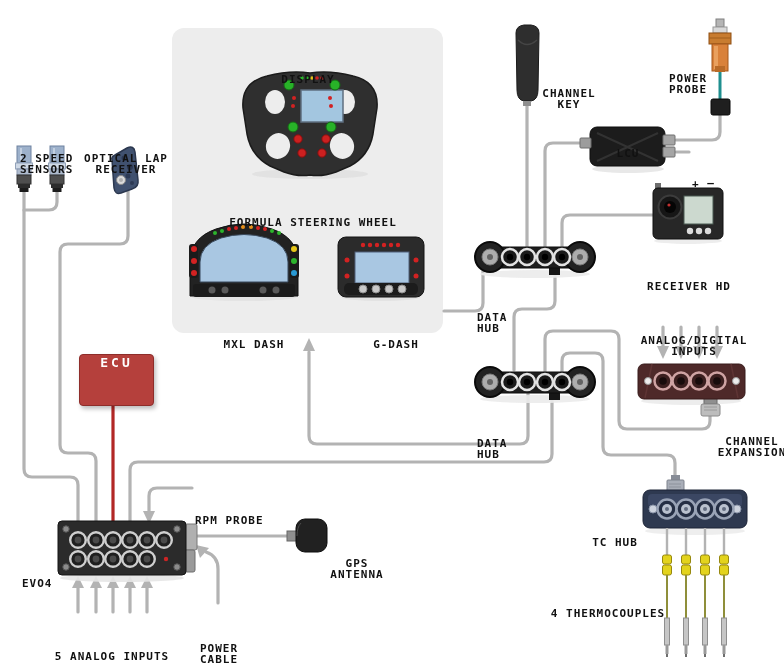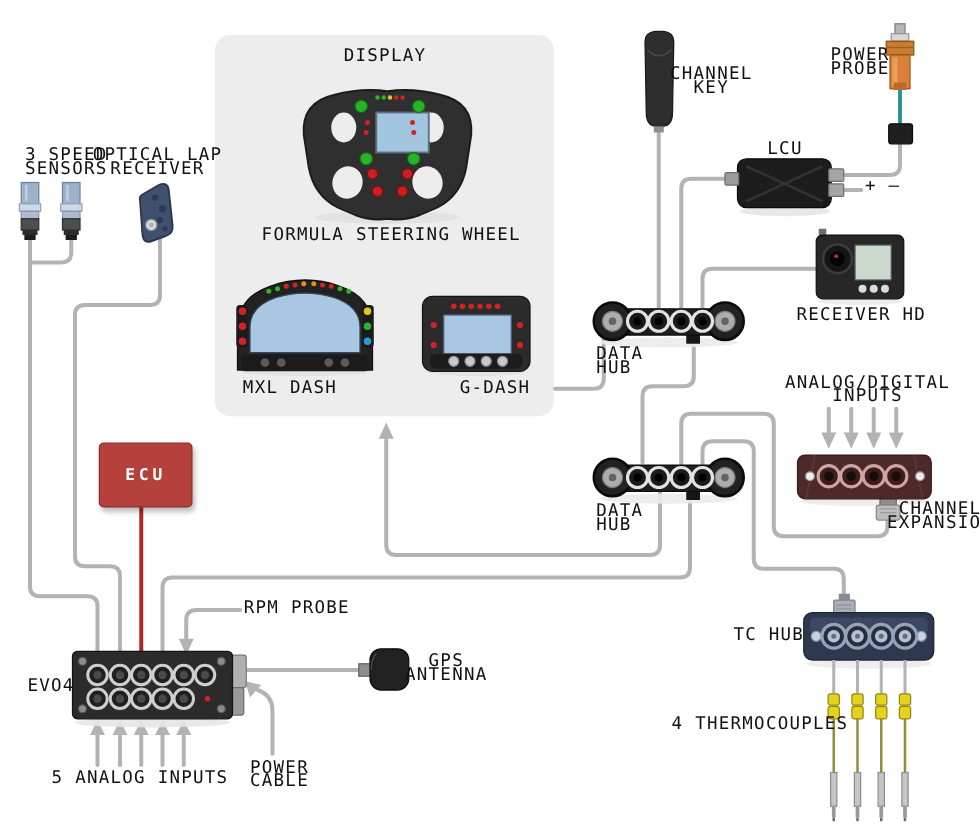--- a/index.html
+++ b/index.html
@@ -19,8 +19,8 @@
   .tealwire{stroke:var(--lambda-wire);stroke-width:3;fill:none;}
   .tcwire{stroke:var(--thermocouple-wire);stroke-width:2;fill:none;}
   .ah{fill:var(--cable);stroke:none;}
-  .lbl{position:absolute;font-size:14px;line-height:11px;font-weight:normal;
-       letter-spacing:1px;color:var(--label-text);white-space:pre;}
+  .lbl{position:absolute;font-size:11px;line-height:11px;font-weight:bold;
+       letter-spacing:1px;color:var(--label-text);white-space:pre;margin-top:34px;}
   .lbl-c{text-align:center;transform:translateX(-50%);}
   #ecu-box{position:absolute;left:79px;top:354px;width:73px;height:50px;
        background:var(--ecu-box);border:1px solid #8e2d2a;border-radius:4px;

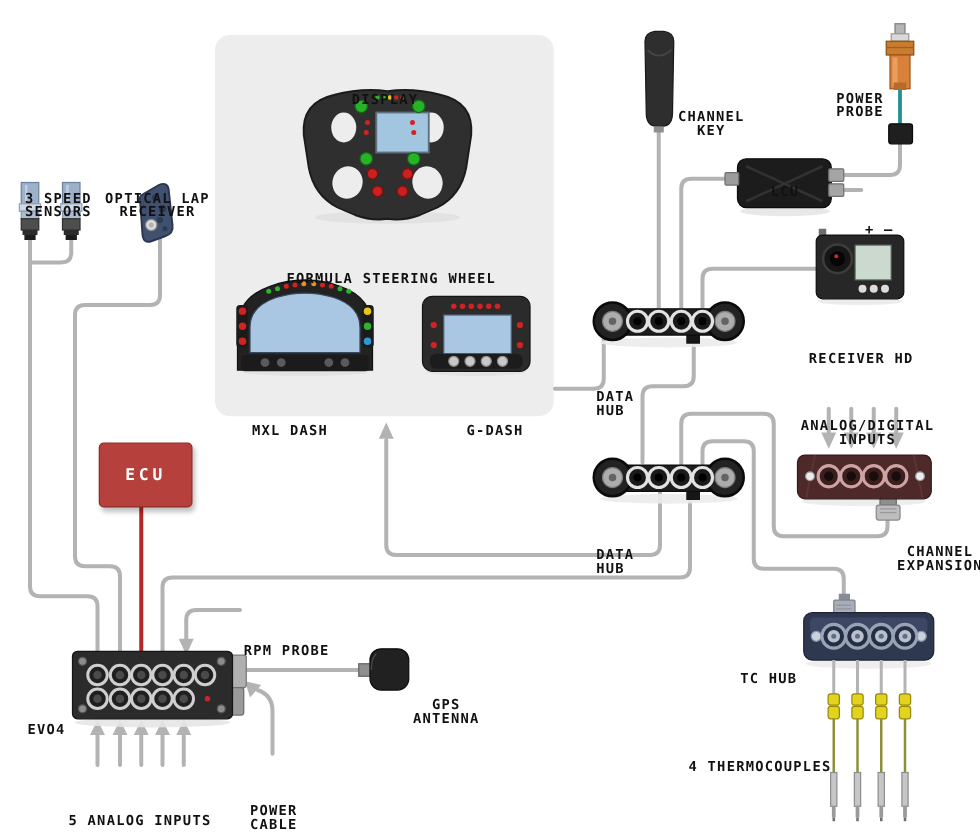--- a/index.html
+++ b/index.html
@@ -397,7 +397,7 @@
     </g>
   </svg>
 
-  <div class="lbl" style="left:20px;top:119px">3 SPEED
+  <div class="lbl" style="left:20px;top:119px">2 SPEED
 SENSORS</div>
   <div class="lbl lbl-c" style="left:126px;top:119px">OPTICAL LAP
 RECEIVER</div>

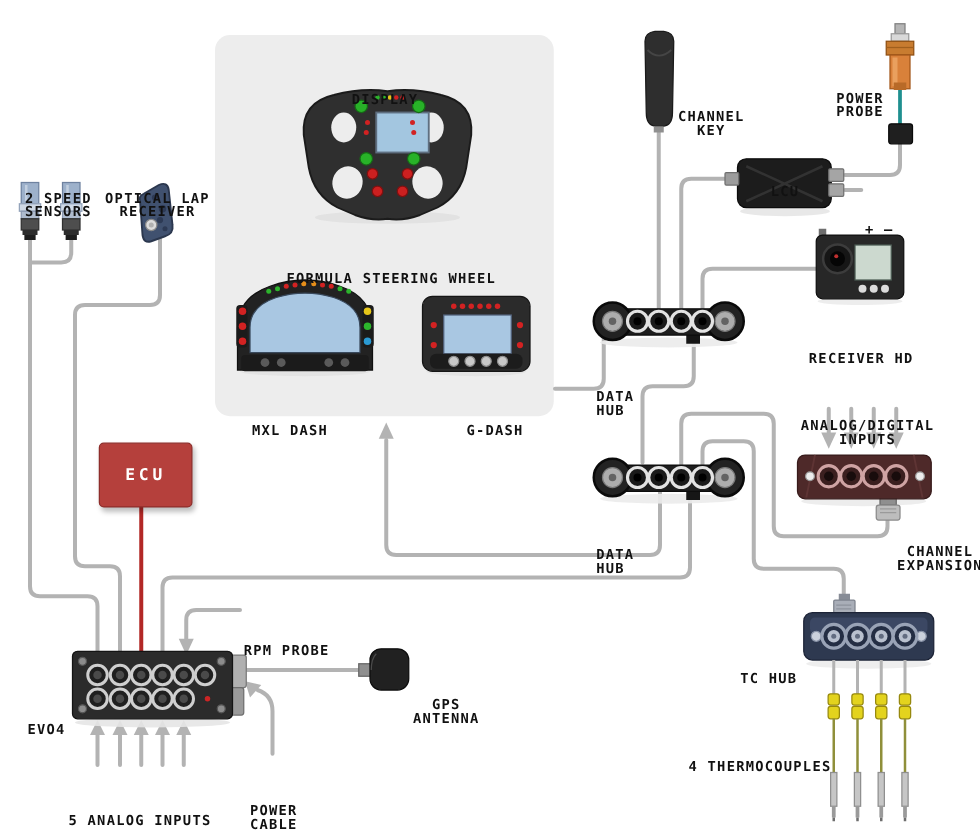--- a/index.html
+++ b/index.html
@@ -403,7 +403,7 @@
 RECEIVER</div>
   <div class="lbl lbl-c" style="left:308px;top:40px">DISPLAY</div>
   <div class="lbl lbl-c" style="left:313px;top:183px">FORMULA STEERING WHEEL</div>
-  <div class="lbl lbl-c" style="left:232px;top:305px">MXL DASH</div>
+  <div class="lbl lbl-c" style="left:254px;top:305px">MXL DASH</div>
   <div class="lbl lbl-c" style="left:396px;top:305px">G-DASH</div>
   <div class="lbl lbl-c" style="left:569px;top:54px">CHANNEL
 KEY</div>

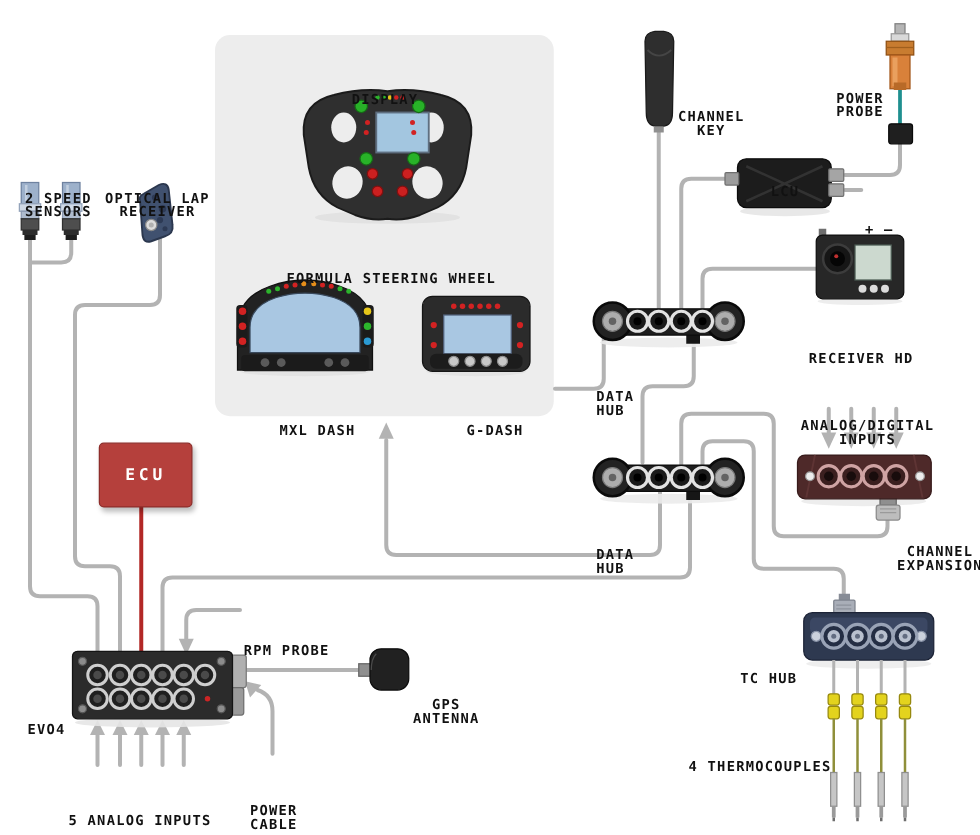--- a/index.html
+++ b/index.html
@@ -24,7 +24,7 @@
   .lbl-c{text-align:center;transform:translateX(-50%);}
   #ecu-box{position:absolute;left:79px;top:354px;width:73px;height:50px;
        background:var(--ecu-box);border:1px solid #8e2d2a;border-radius:4px;
-       box-shadow:2px 3px 4px rgba(0,0,0,.25);display:flex;align-items:center;
+       box-shadow:2px 3px 4px rgba(0,0,0,.25);display:flex;align-items:flex-start;
        justify-content:center;}
   #ecu-box span{color:#fff;font-weight:bold;font-size:13px;letter-spacing:3px;
        font-family:"DejaVu Sans Mono",monospace;}

